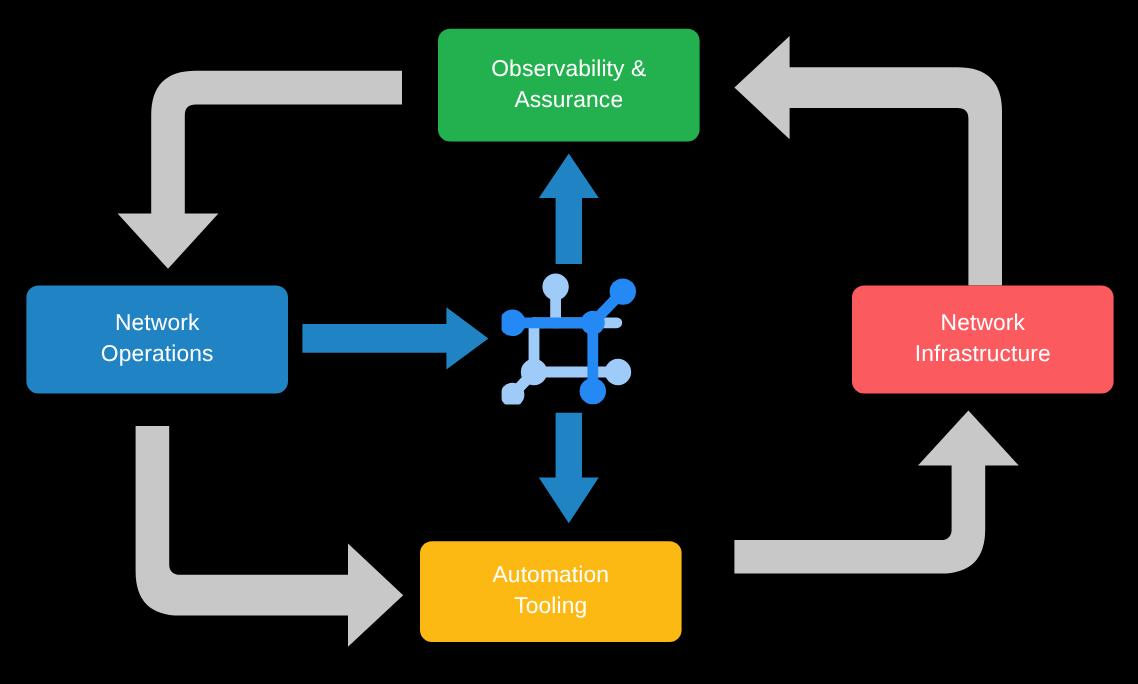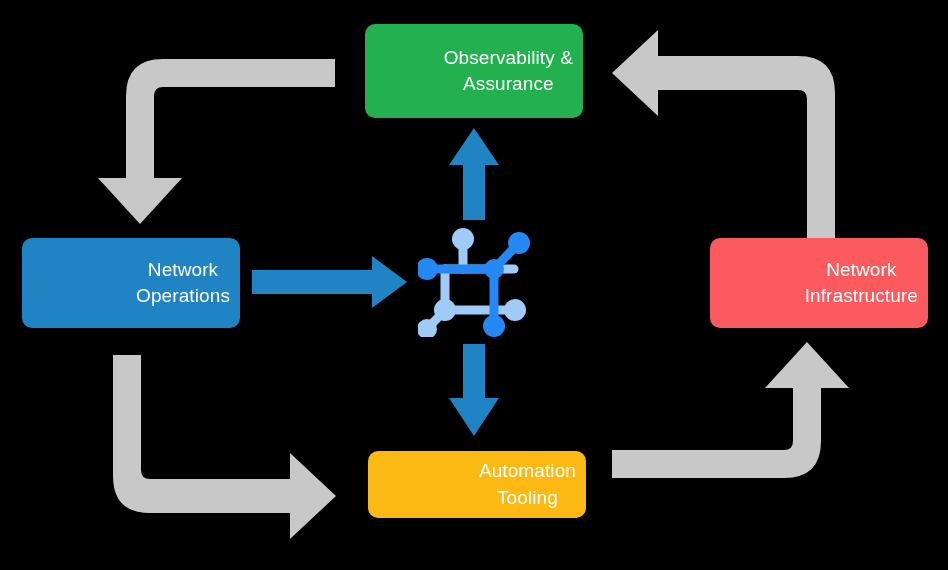--- a/index.html
+++ b/index.html
@@ -31,7 +31,7 @@
     position: absolute;
     display: flex;
     align-items: center;
-    justify-content: flex-end;
+    justify-content: center;
     text-align: center;
     border-radius: 10px;
     color: #ffffff;

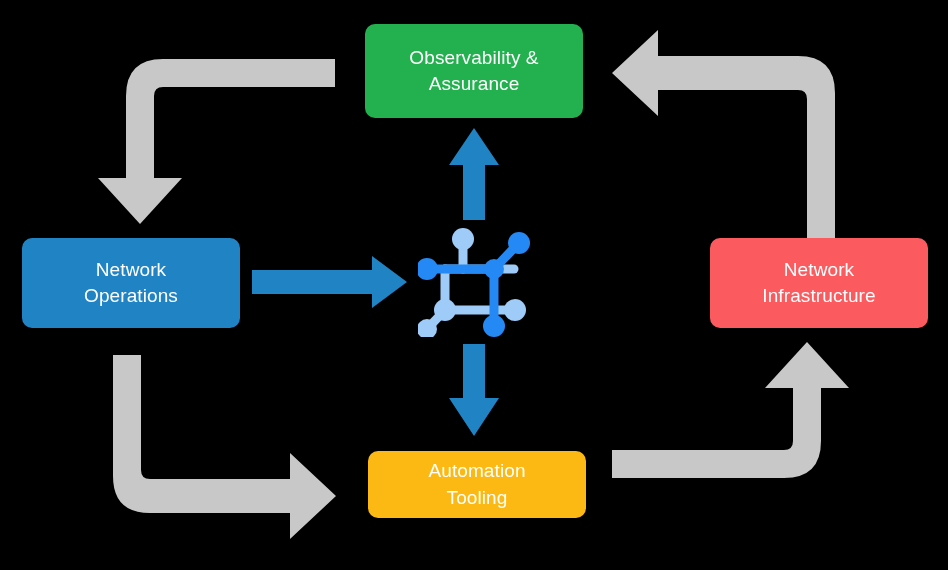--- a/index.html
+++ b/index.html
@@ -60,7 +60,7 @@
     background: #fb5a5f;
   }
   #box-automation-tooling {
-    left: 368px;  top: 451px;  width: 218px; height: 67px;
+    left: 350px;  top: 451px;  width: 218px; height: 84px;
     background: #fdb913;
   }
   #network-icon {

